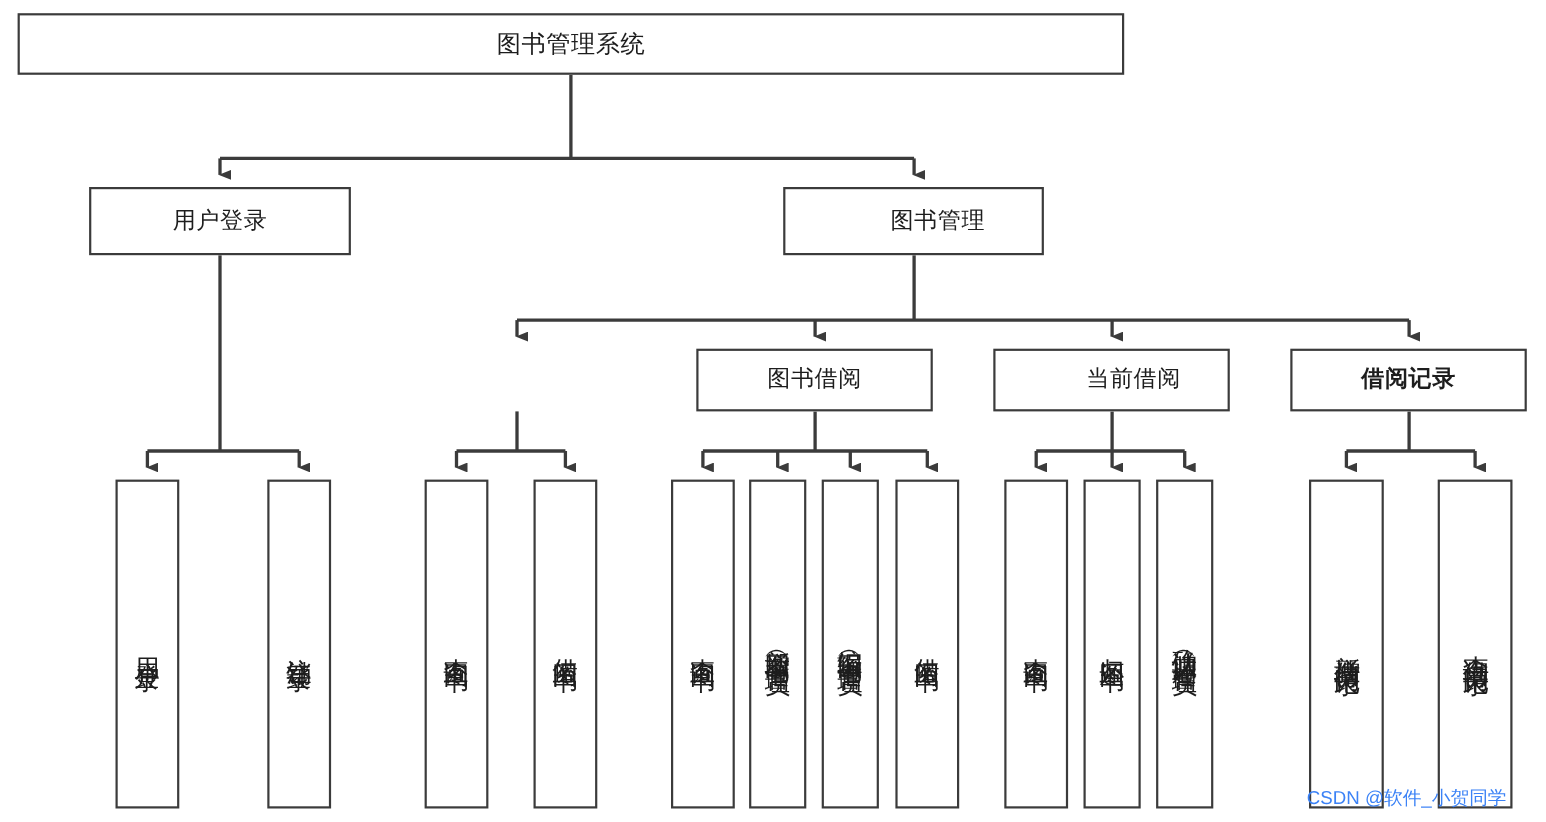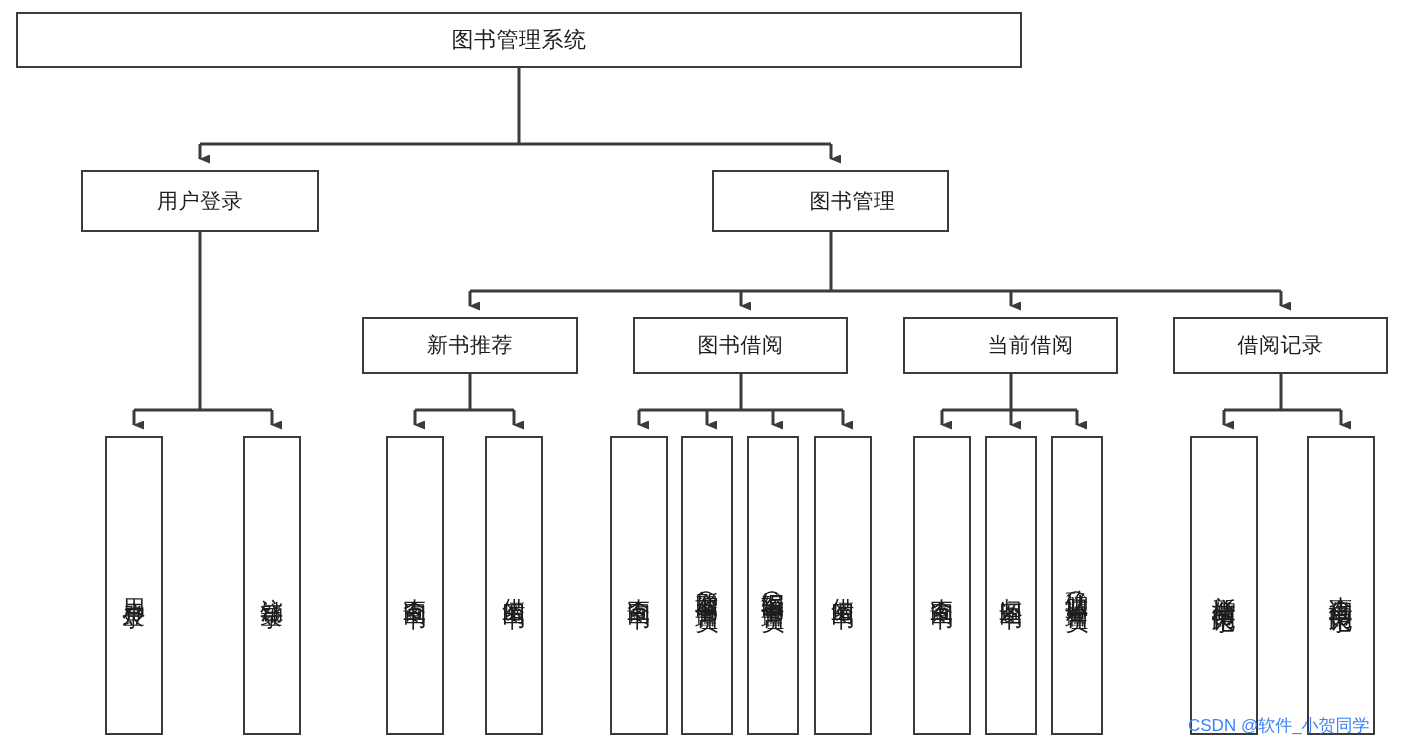--- a/index.html
+++ b/index.html
@@ -135,9 +135,6 @@
     <span class="node-label">图书管理</span>
   </div>
 
-  <div class="node horiz" style="left: 362px; top: 317px; width: 216px; height: 57px;">
-    <span class="node-label">新书推荐</span>
-  </div>
   <div class="node horiz" style="left: 633px; top: 317px; width: 215px; height: 57px;">
     <span class="node-label">图书借阅</span>
   </div>

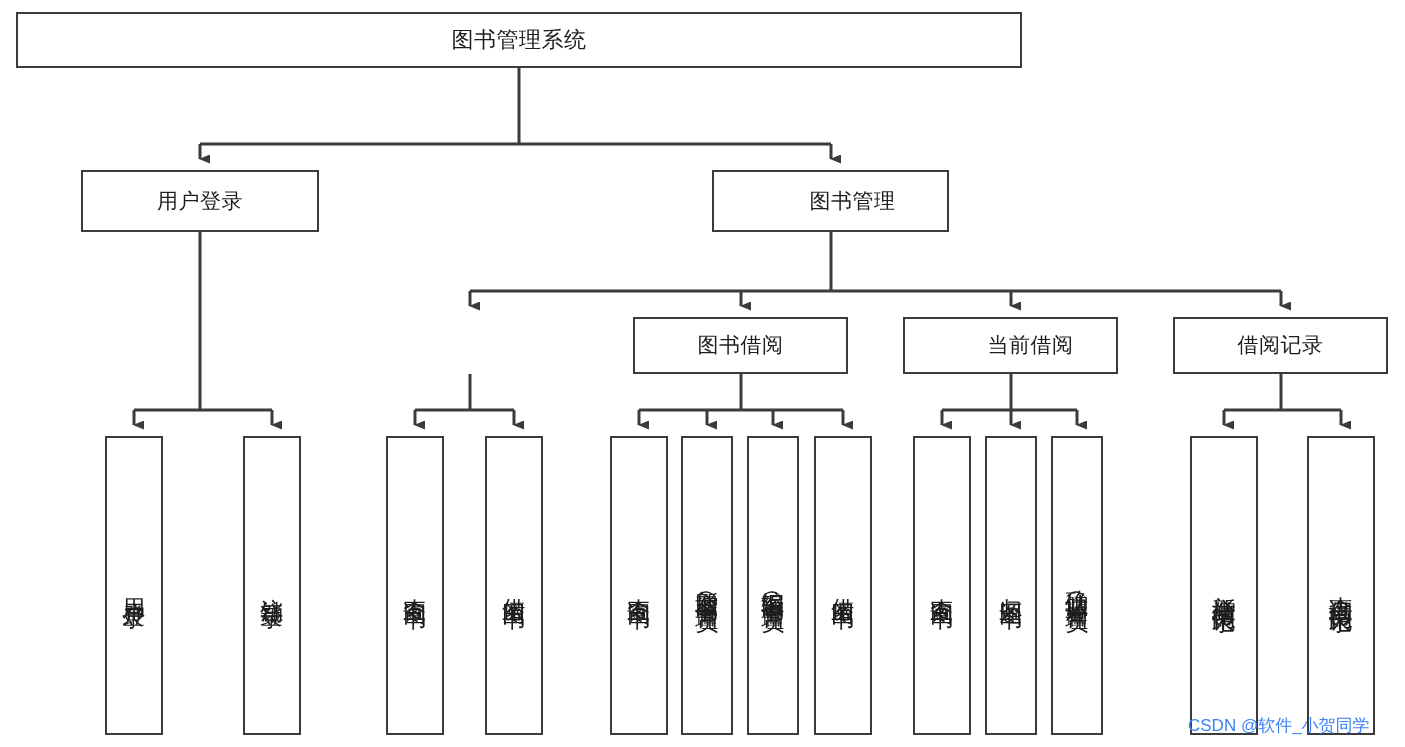--- a/index.html
+++ b/index.html
@@ -141,7 +141,7 @@
   <div class="node horiz" style="left: 903px; top: 317px; width: 215px; height: 57px; padding-left: 40px;">
     <span class="node-label">当前借阅</span>
   </div>
-  <div class="node horiz" style="left: 1173px; top: 317px; width: 215px; height: 57px;">
+  <div class="node horiz" style="left: 1173px; top: 317px; width: 215px; height: 57px; font-weight: bold;">
     <span class="node-label">借阅记录</span>
   </div>
 

